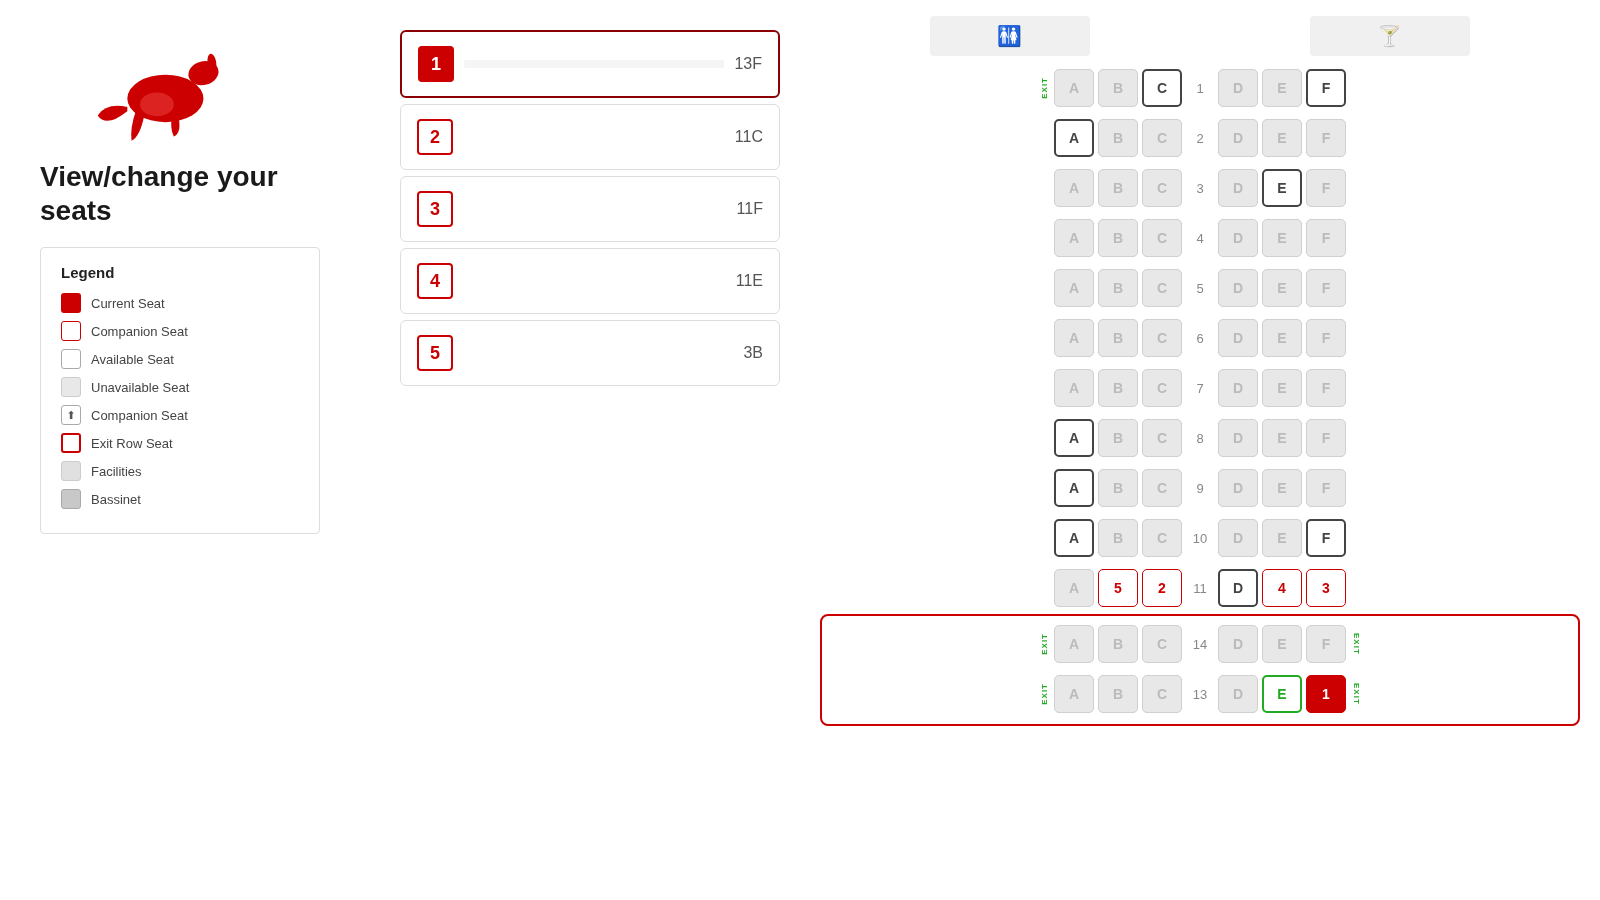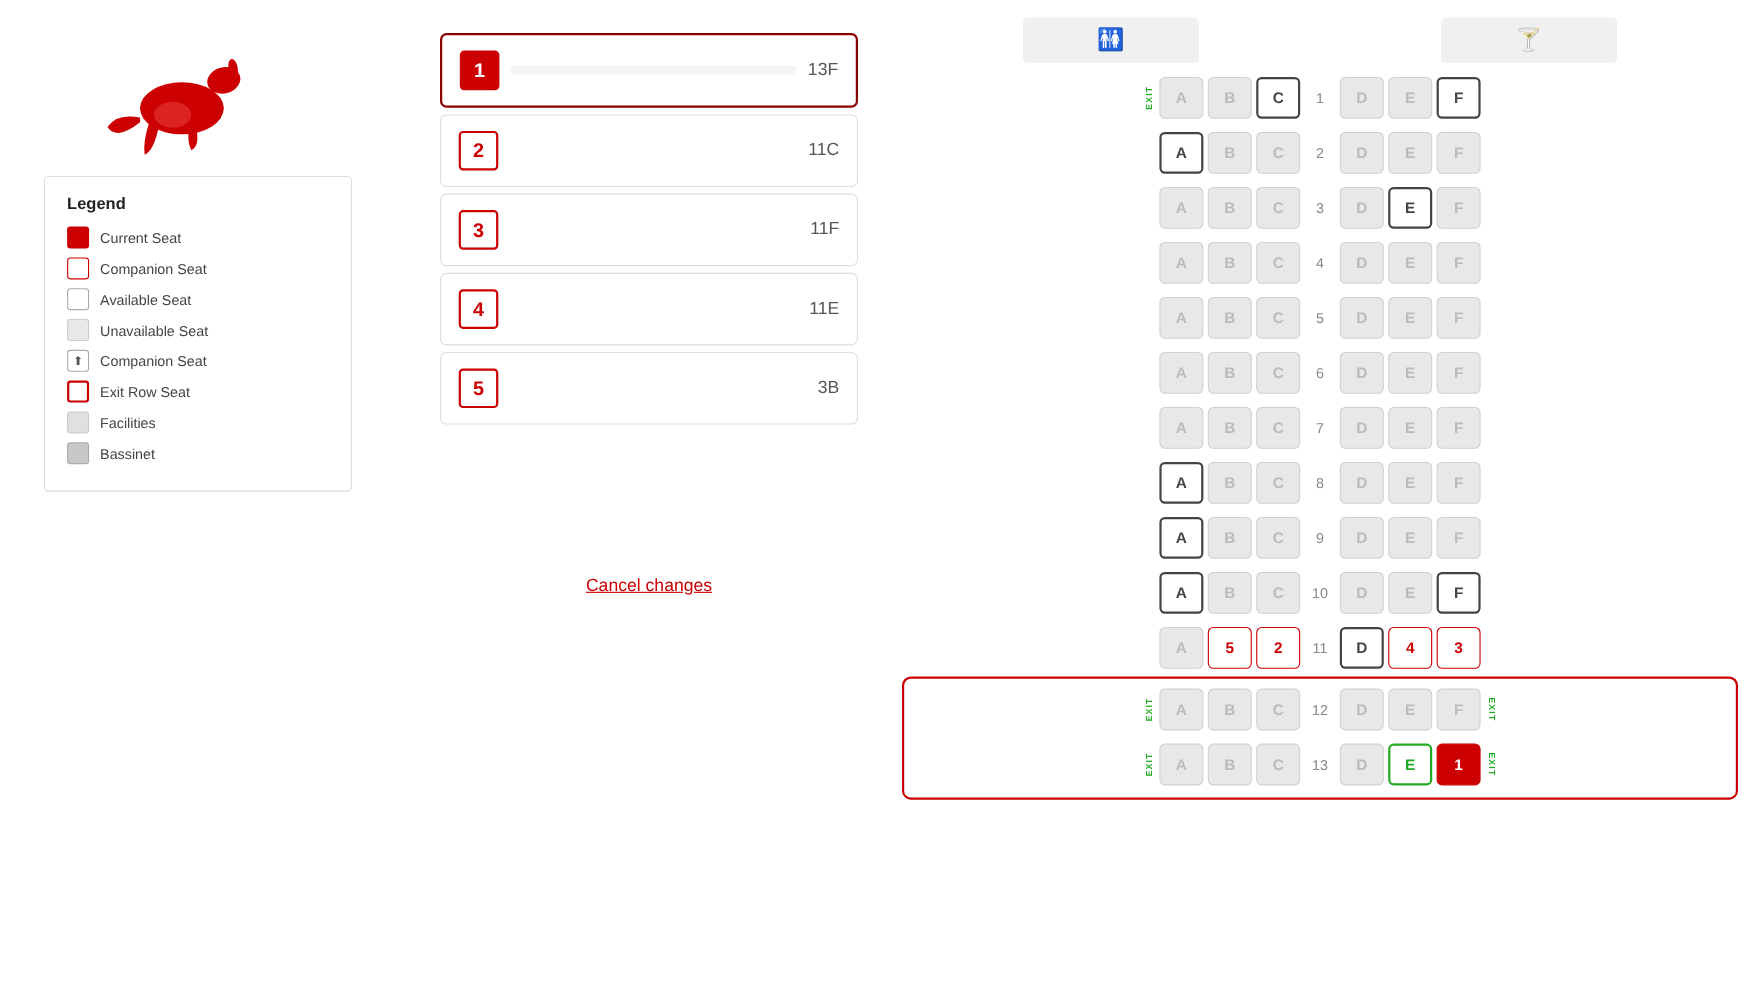--- a/index.html
+++ b/index.html
@@ -281,6 +281,7 @@
     </svg>
   </div>
 
+  <div class="main-title">View/change your seats</div>
 
   <div class="legend-box">
     <div class="legend-title">Legend</div>

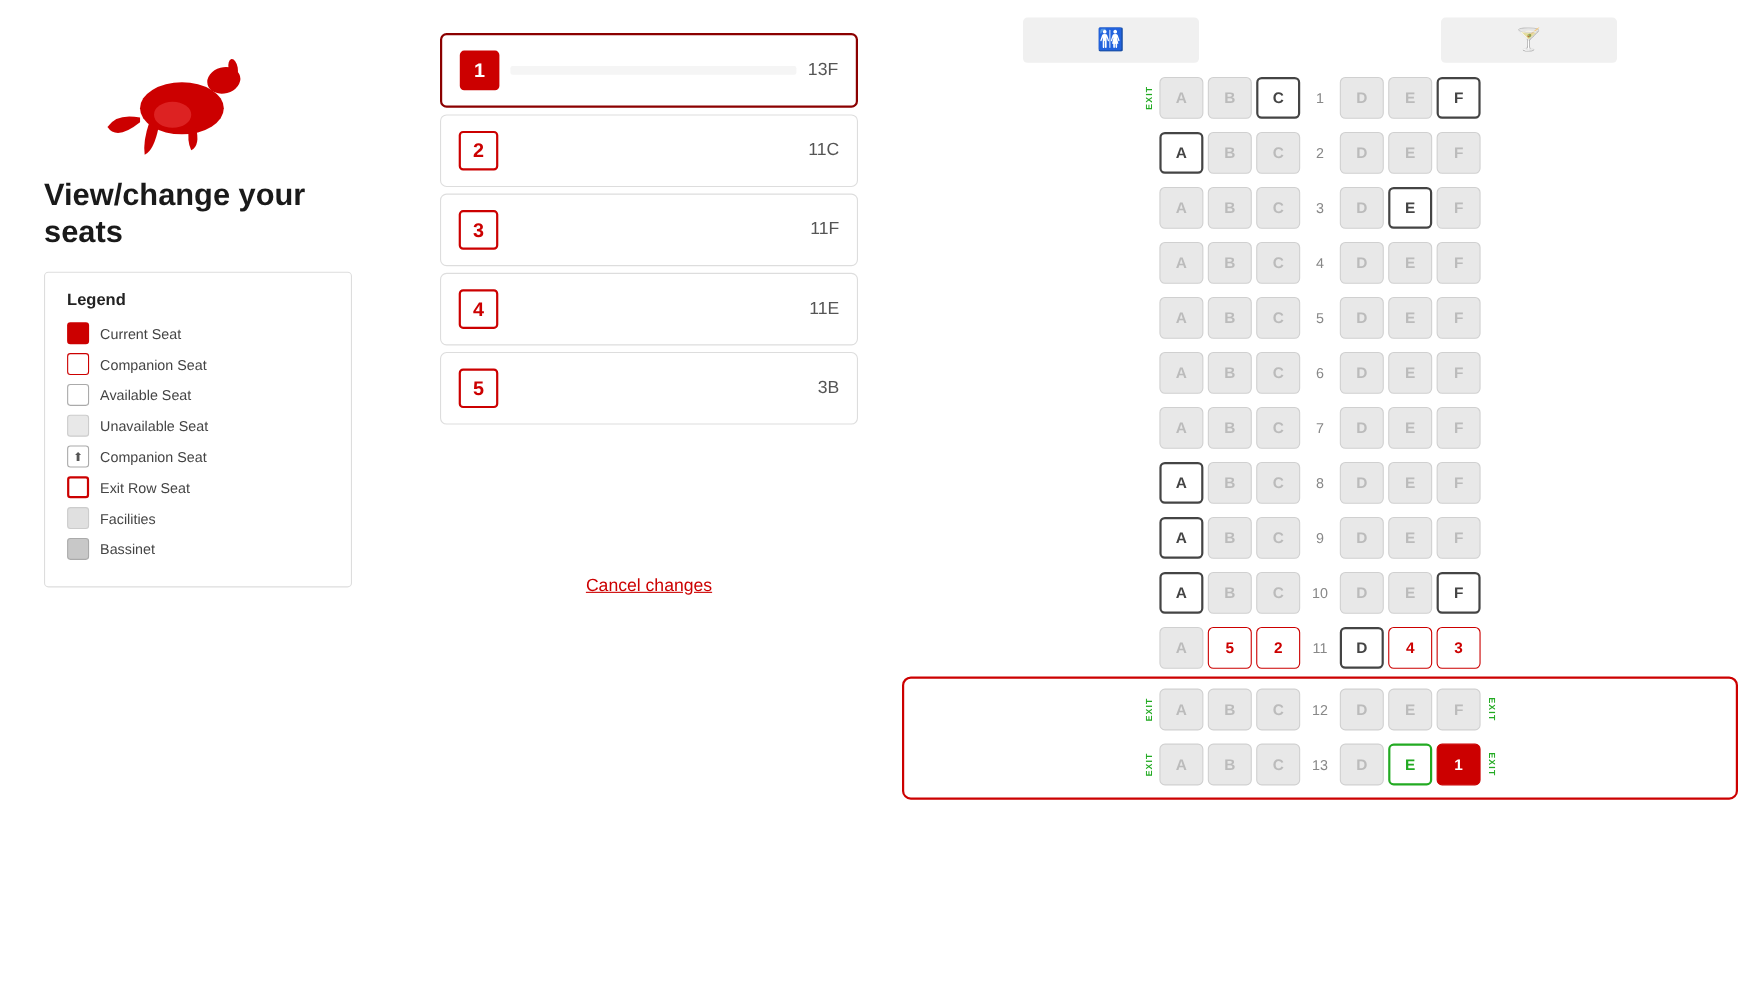--- a/index.html
+++ b/index.html
@@ -355,7 +355,6 @@
     </div>
   </div>
 
-  <div class="cancel-link">Cancel changes</div>
 </div>
 
 <div class="right-panel">

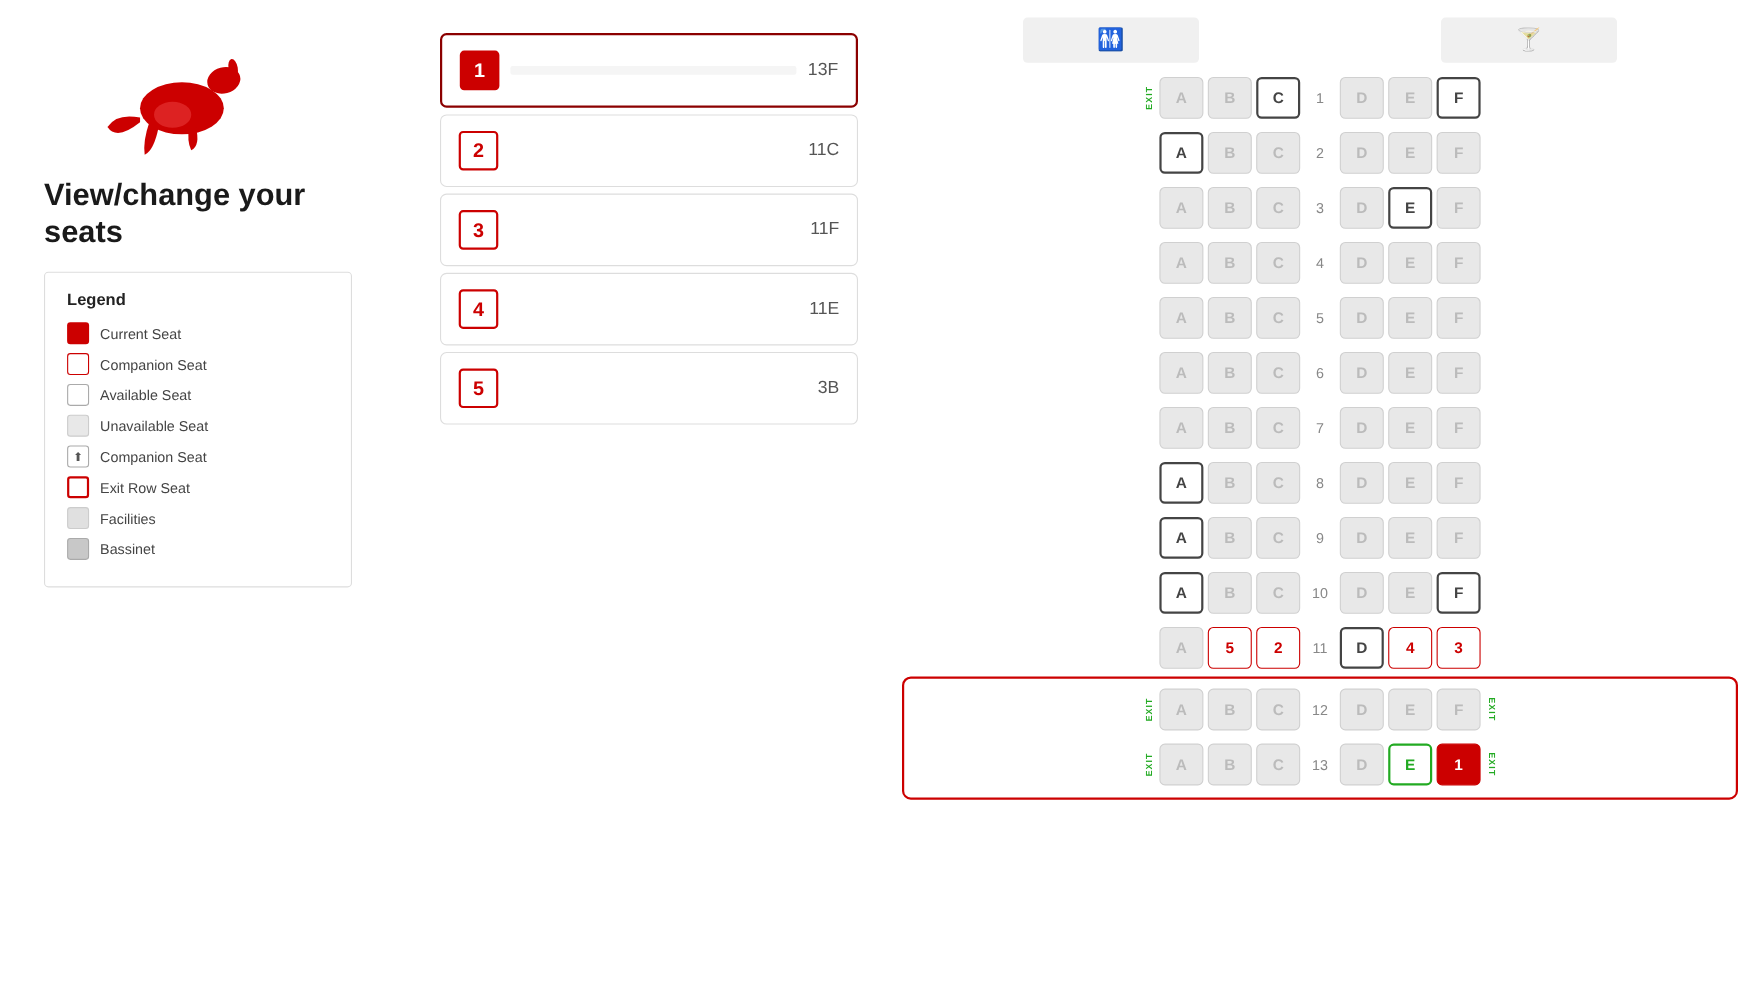--- a/index.html
+++ b/index.html
@@ -547,7 +547,7 @@
             <div class="seat-btn seat-unavailable" style="">B</div>
             <div class="seat-btn seat-unavailable" style="">C</div>
           </div>
-          <div class="row-number">12</div>
+          <div class="row-number">14</div>
           <div style="display:flex;gap:4px;align-items:center;">
             <div class="seat-btn seat-unavailable" style="">D</div>
             <div class="seat-btn seat-unavailable" style="">E</div>

